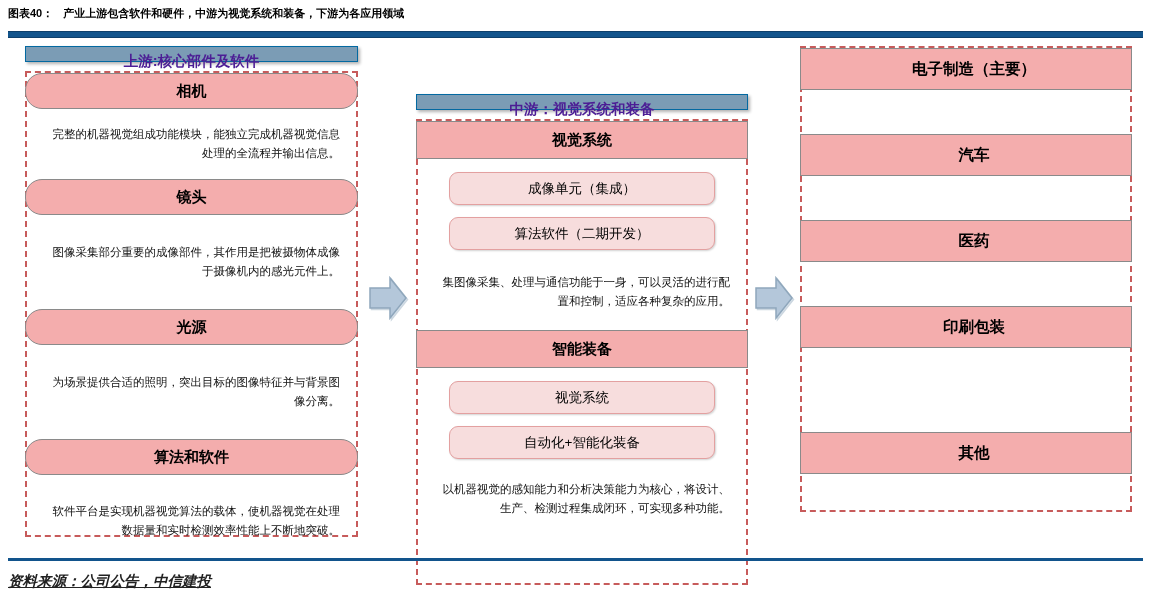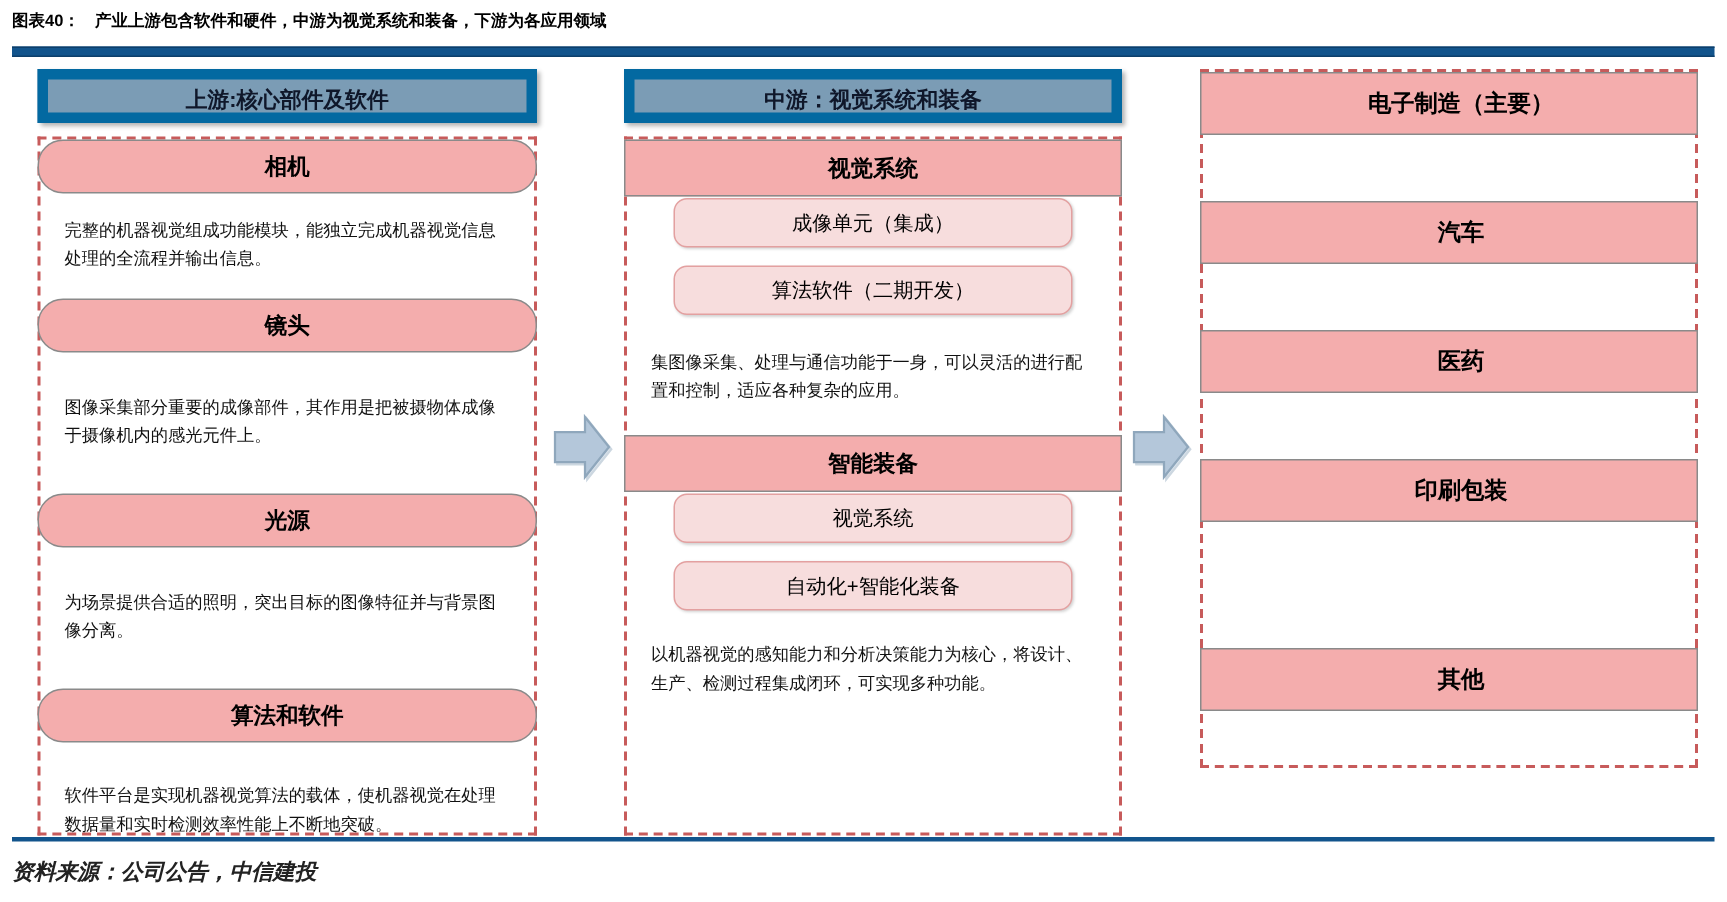--- a/index.html
+++ b/index.html
@@ -74,14 +74,14 @@
   .col-downstream{ left: 800px; width: 332px; }
 
   .col-header {
-    height: 36px;
+    height: 16px;
     line-height: 28px;
     text-align: center;
-    color: #0f172a;
+    color: #4c1d95;
     font-size: 14.5px;
     font-weight: bold;
     background: #7B9CB5;
-    border: 7px solid #0369a1;
+    border: 1px solid #0369a1;
     box-shadow: 2px 2px 3px rgba(0,0,0,0.30);
     box-sizing: border-box;
     margin-bottom: 9px;

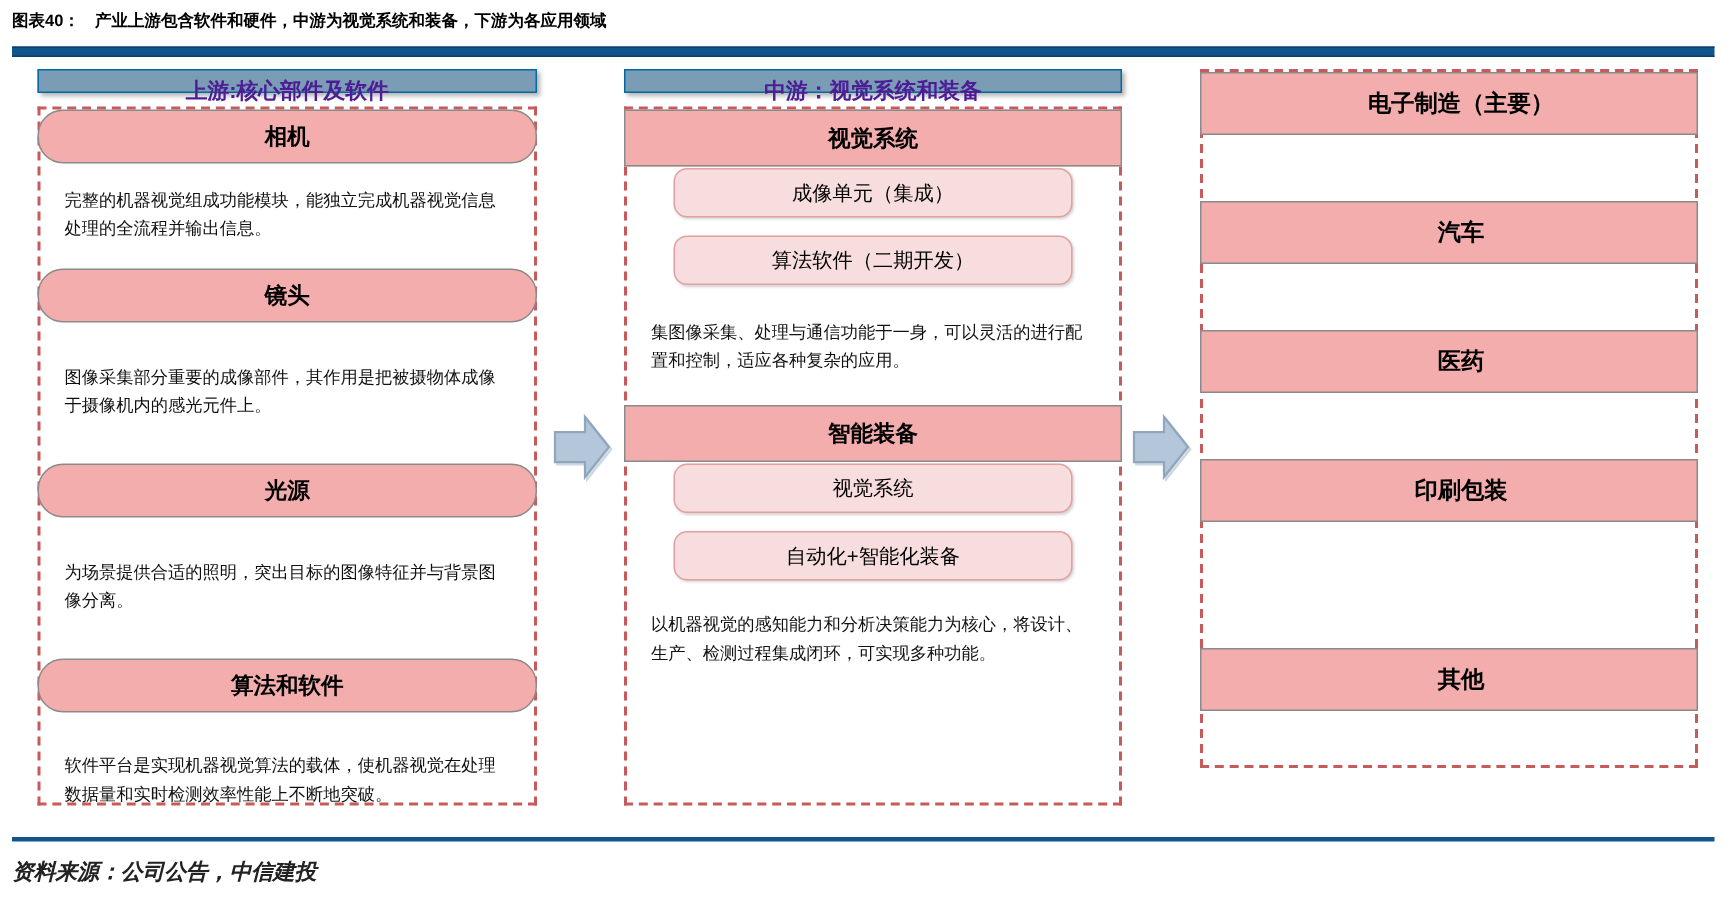--- a/index.html
+++ b/index.html
@@ -70,7 +70,7 @@
     top: 46px;
   }
   .col-upstream  { left: 25px;  width: 333px; }
-  .col-midstream { left: 416px; width: 332px; }
+  .col-midstream { left: 416px; width: 332px; margin-top: 48px; }
   .col-downstream{ left: 800px; width: 332px; }
 
   .col-header {

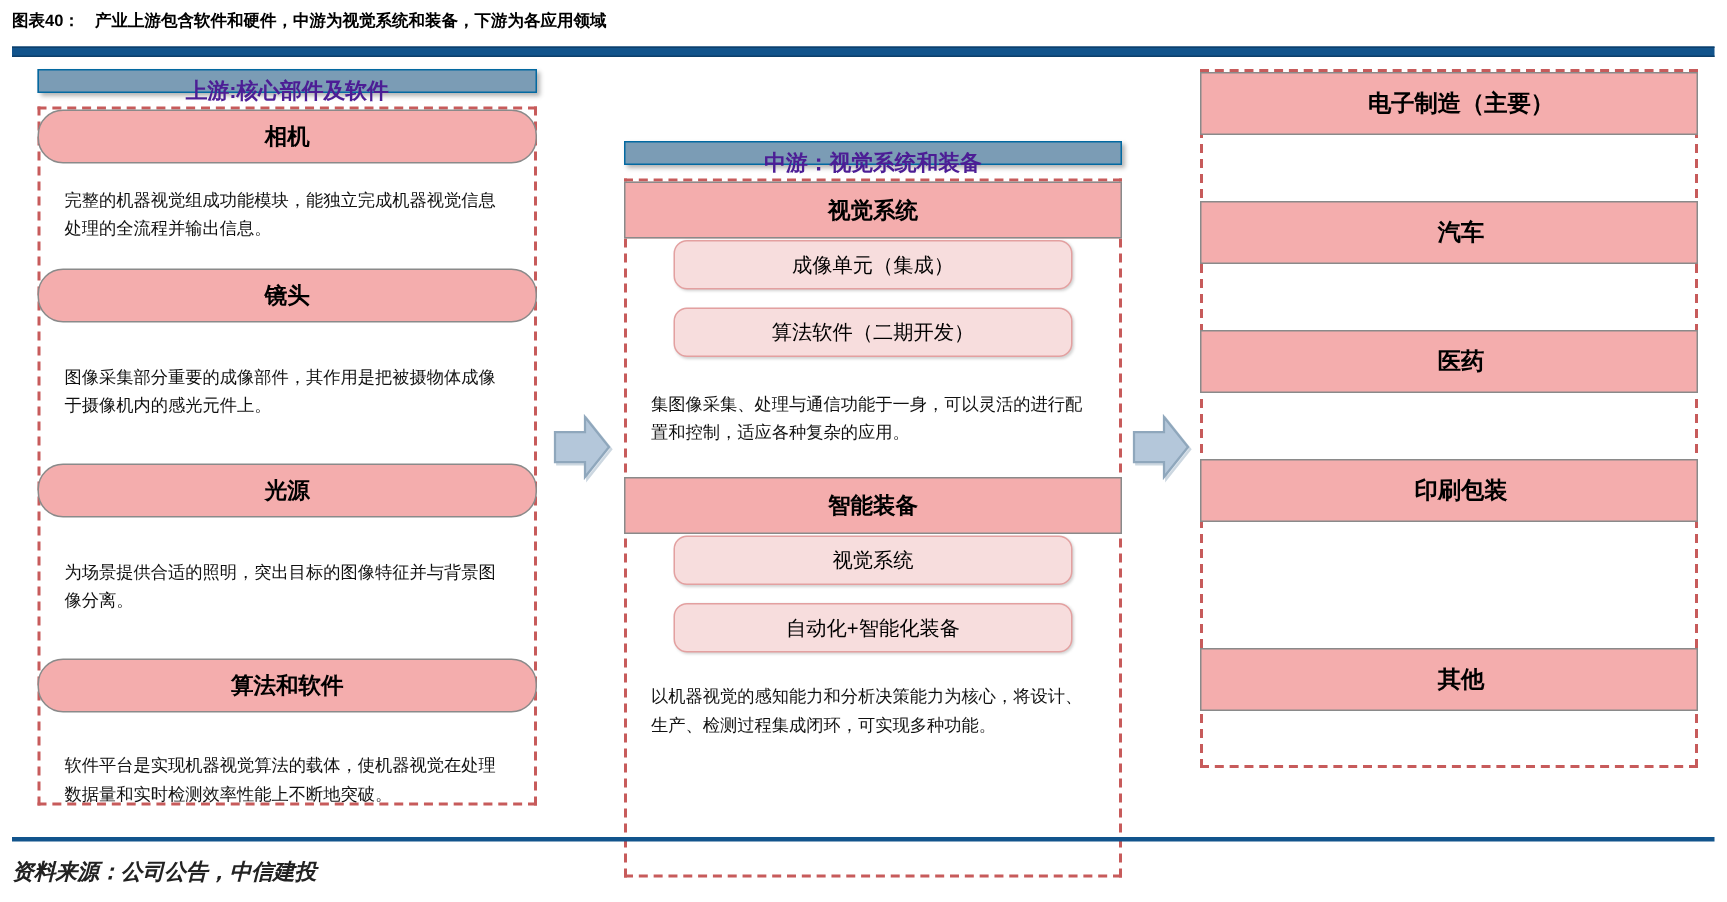--- a/index.html
+++ b/index.html
@@ -118,7 +118,7 @@
   .desc {
     font-size: 11.5px;
     line-height: 19px;
-    text-align: left;
+    text-align: right;
     color: #111111;
     padding: 0 16px;
     display: flex;

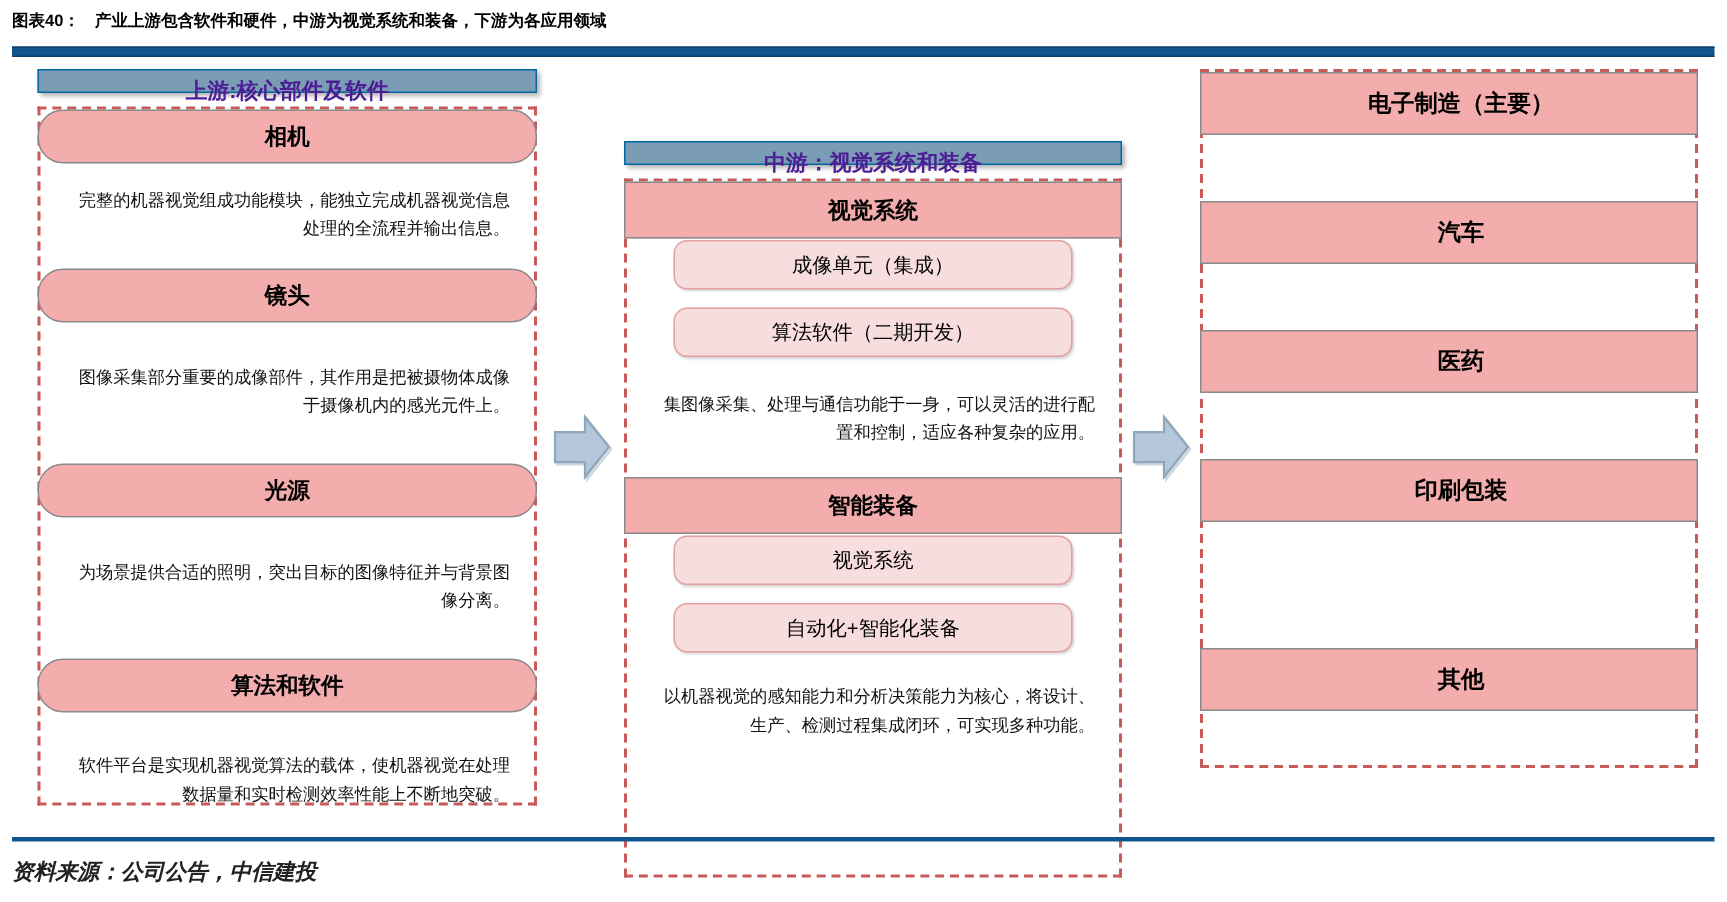--- a/index.html
+++ b/index.html
@@ -152,7 +152,7 @@
 
   
   .mid-bar { height: 38px; }
-  .mid-pill-wrap { padding-top: 1px; }
+  .mid-pill-wrap { padding-top: 13px; }
   .mid-pill-wrap2 { padding-top: 12px; }
   .mid-desc1 { height: 80px; padding-top: 4px; }
   .mid-desc2 { height: 78px; padding-top: 2px; }

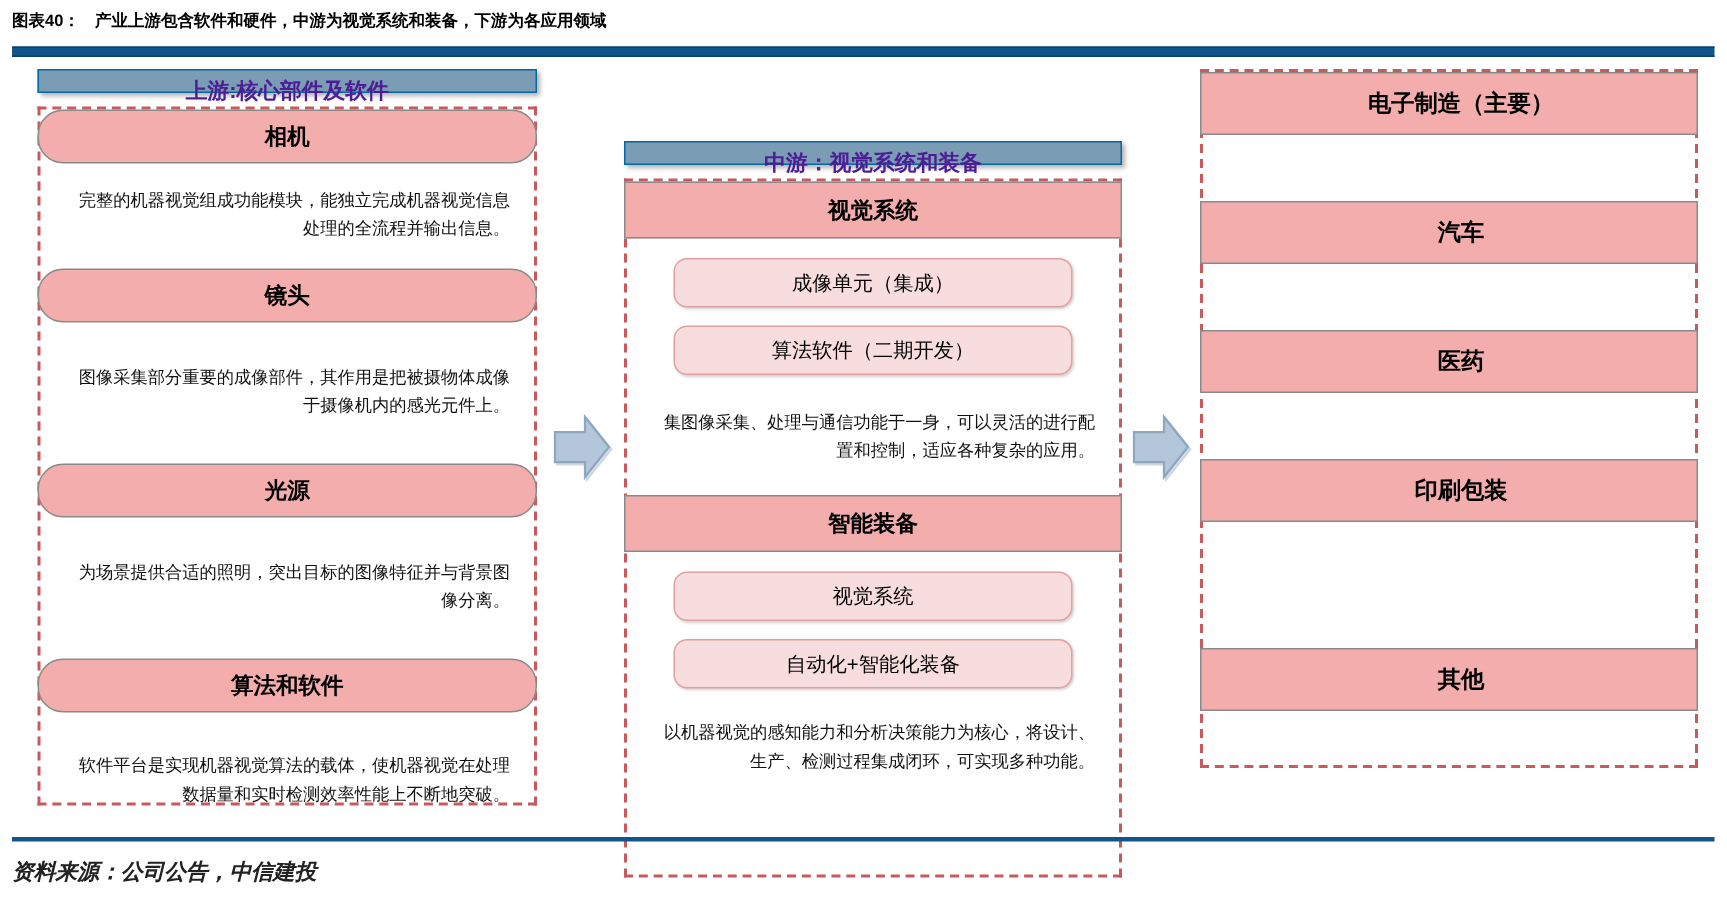--- a/index.html
+++ b/index.html
@@ -62,6 +62,7 @@
     font-style: italic;
     font-weight: bold;
     color: #222222;
+    text-decoration: underline;
   }
 
   

